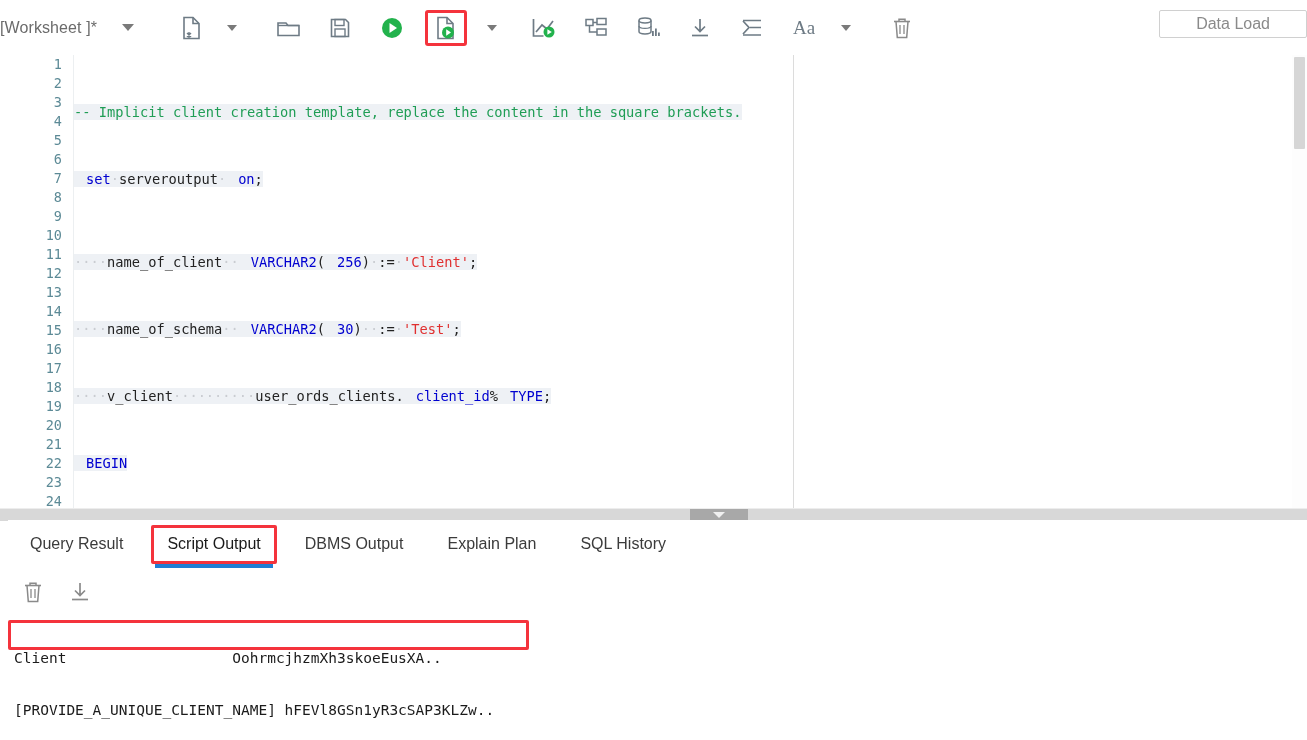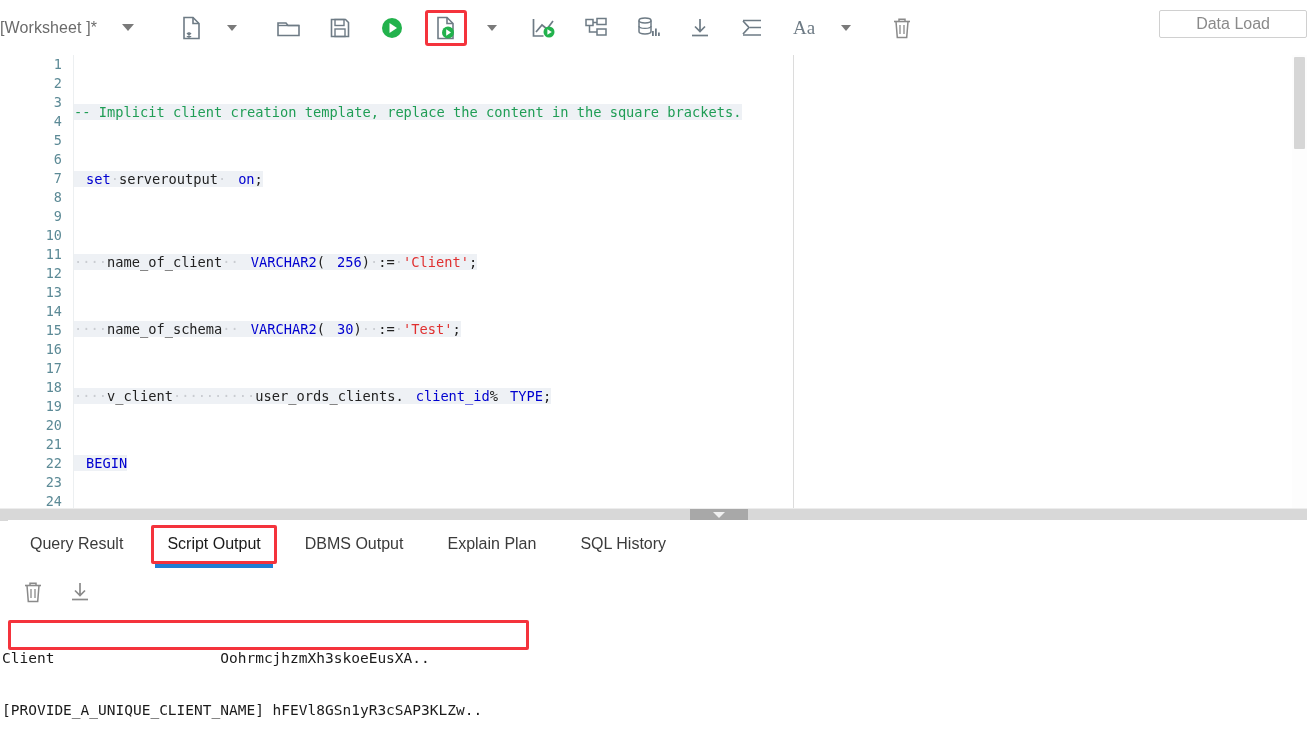--- a/index.html
+++ b/index.html
@@ -134,7 +134,7 @@
     font-family:"DejaVu Sans Mono", monospace;font-size:14.5px;color:#1b1b1b;
     white-space:pre;
   }
-  .outarea .oline{height:20px;line-height:20px;padding-left:2px;}
+  .outarea .oline{height:20px;line-height:20px;padding-left:14px;}
   .out-hl{
     position:absolute;left:8px;top:620px;width:521px;height:30px;
     border:3px solid #f4333c;box-sizing:border-box;border-radius:2px;

